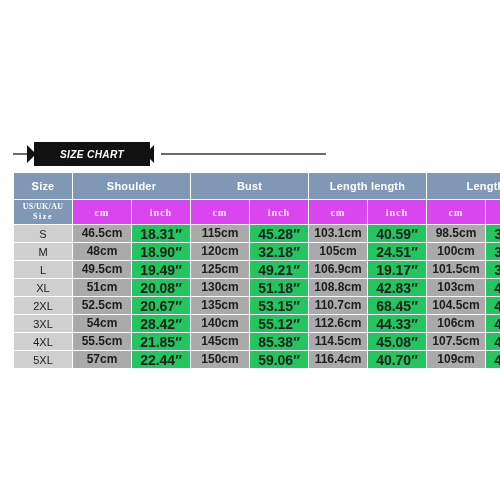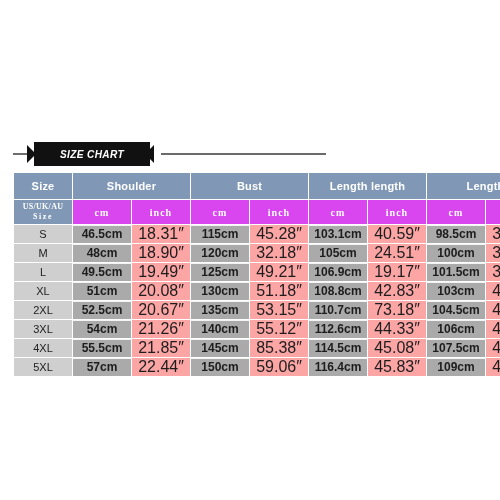--- a/index.html
+++ b/index.html
@@ -165,10 +165,10 @@
     height: 17px;
   }
   .c-inch {
-    background: #fca5a5;
+    background: #22c55e;
     color: #1d1d1d;
-    font-size: 16px;
-    font-weight: normal;
+    font-size: 14px;
+    font-weight: bold;
     height: 17px;
   }
 </style>

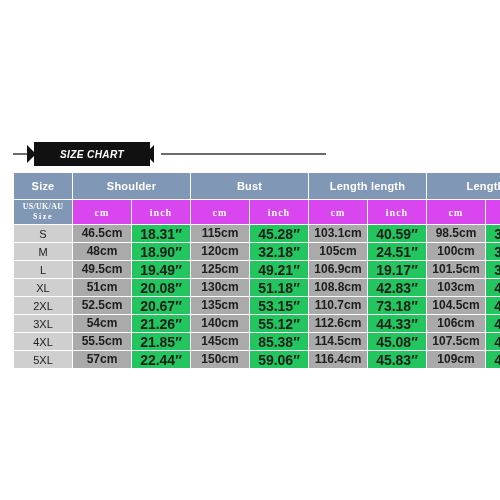--- a/index.html
+++ b/index.html
@@ -314,7 +314,7 @@
         <td class="c-cm">
             <span class="chip">110.7cm</span>
           </td>
-        <td class="c-inch">73.18″</td>
+        <td class="c-inch">68.45″</td>
         <td class="c-cm">
             <span class="chip">104.5cm</span>
           </td>

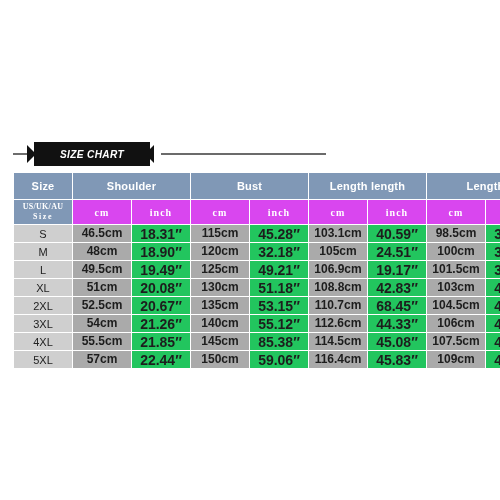--- a/index.html
+++ b/index.html
@@ -326,7 +326,7 @@
         <td class="c-cm">
             <span class="chip">54cm</span>
           </td>
-        <td class="c-inch">21.26″</td>
+        <td class="c-inch">28.42″</td>
         <td class="c-cm">
             <span class="chip">140cm</span>
           </td>

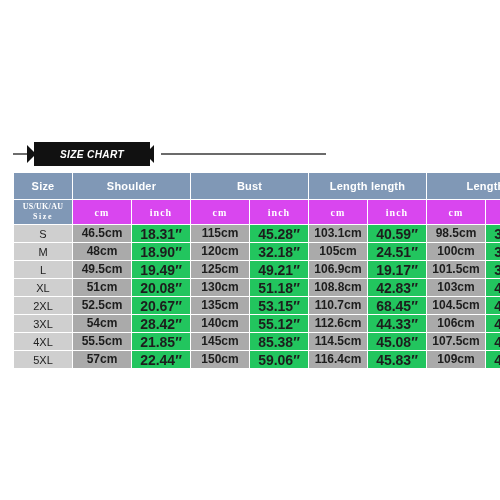--- a/index.html
+++ b/index.html
@@ -374,7 +374,7 @@
         <td class="c-cm">
             <span class="chip">116.4cm</span>
           </td>
-        <td class="c-inch">45.83″</td>
+        <td class="c-inch">40.70″</td>
         <td class="c-cm">
             <span class="chip">109cm</span>
           </td>

